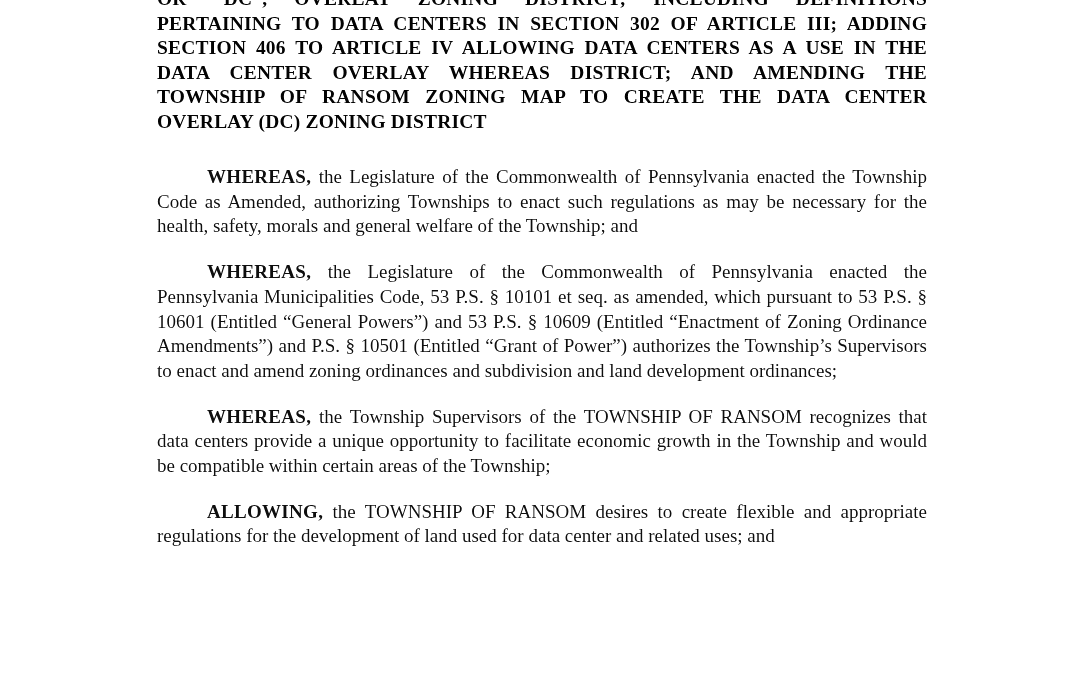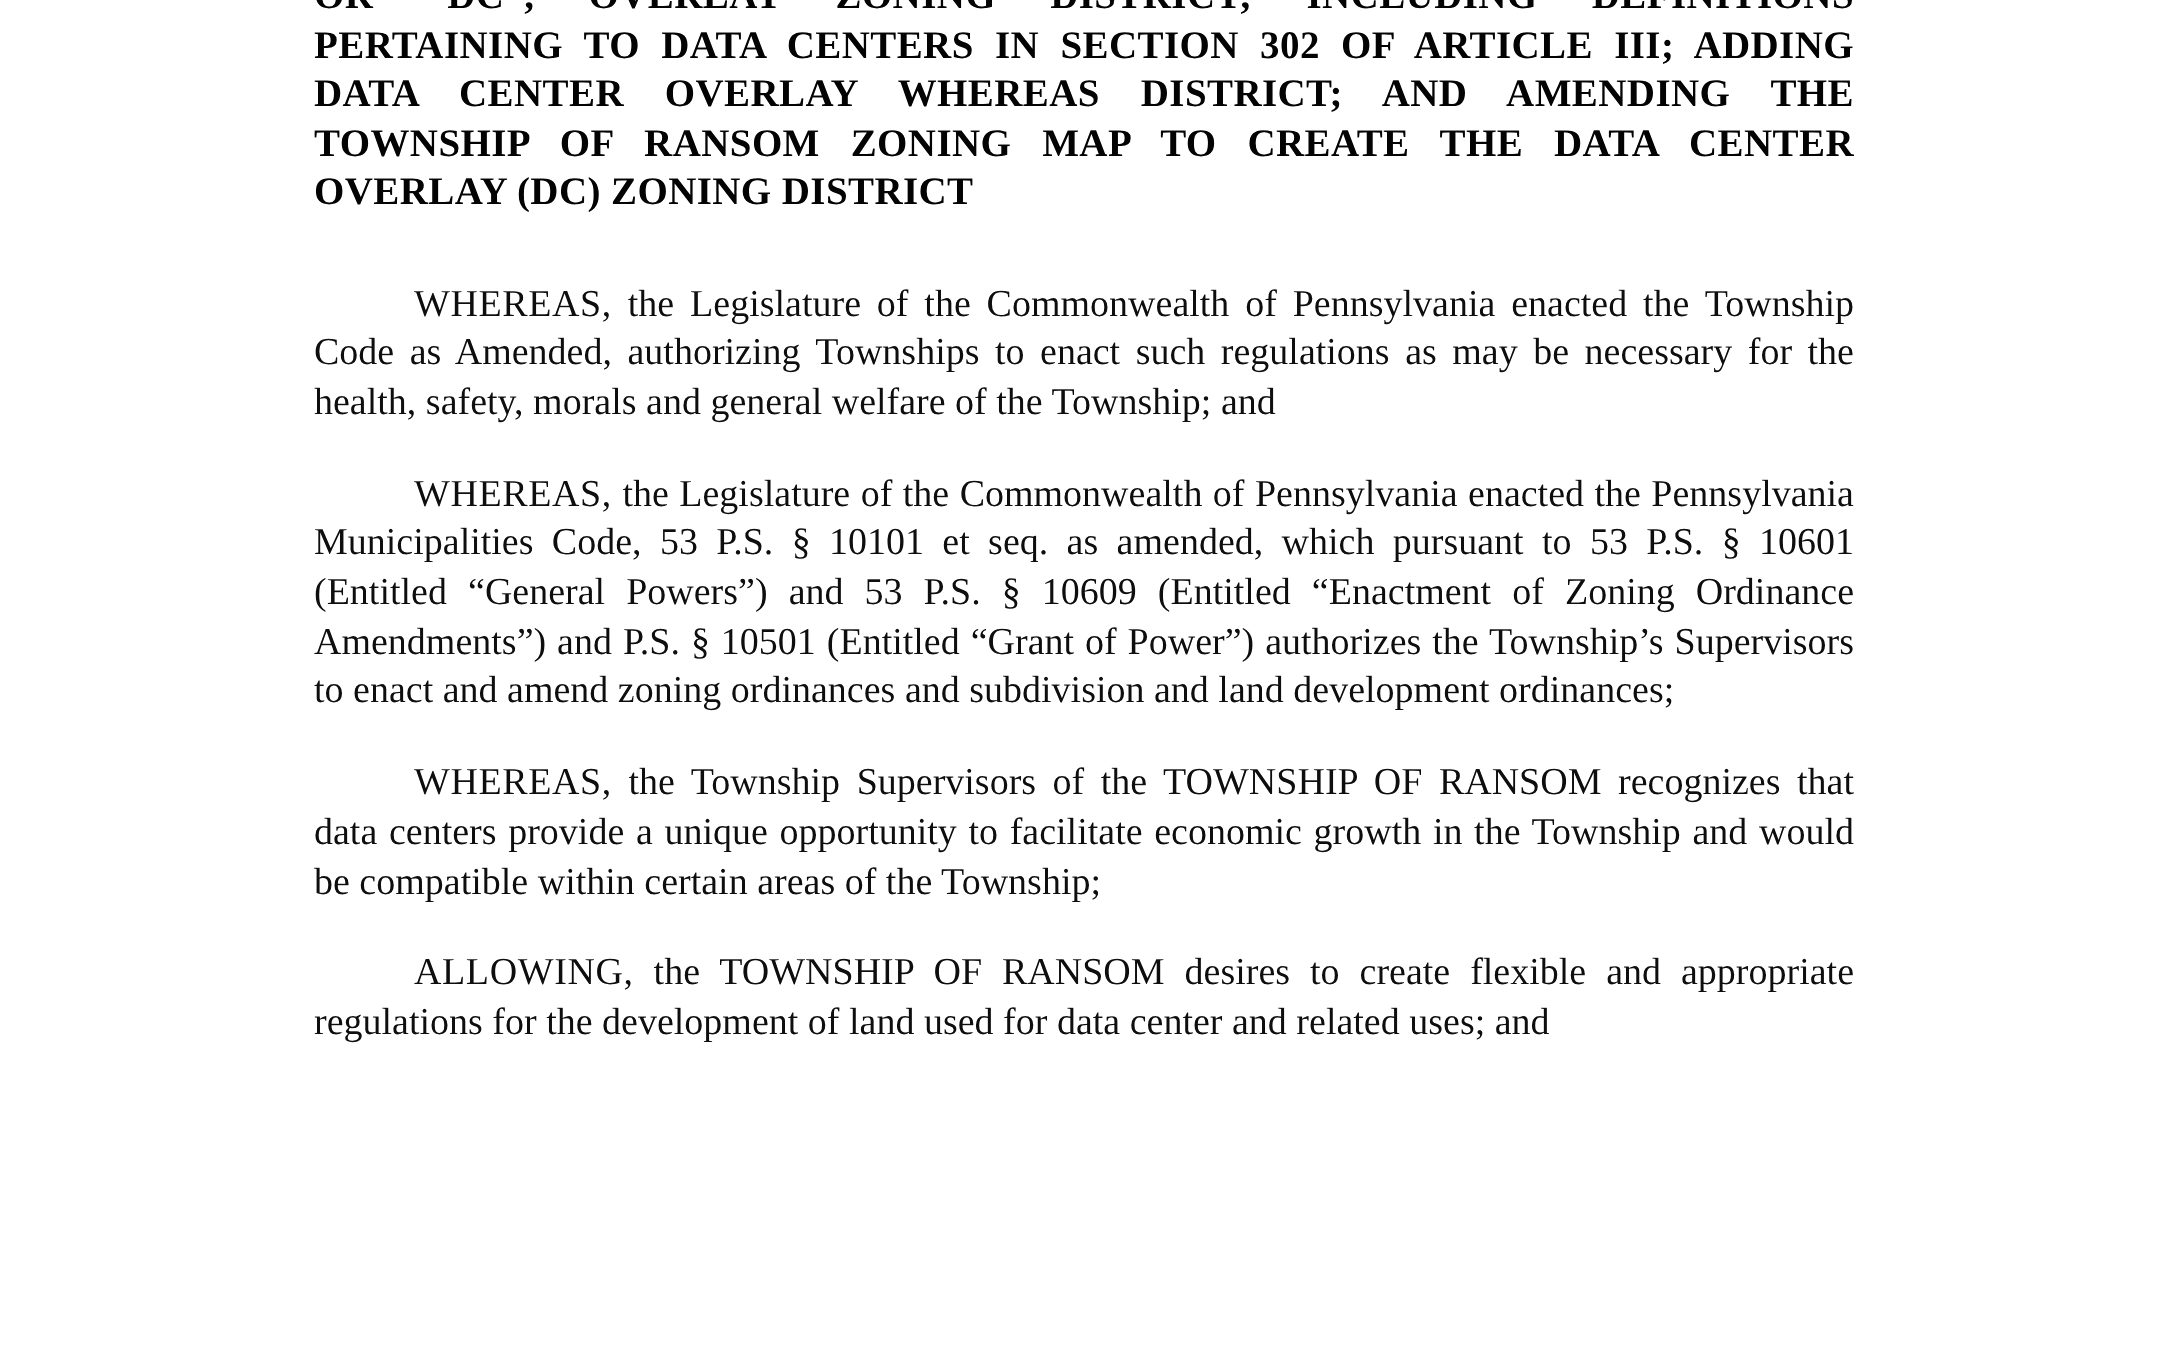--- a/index.html
+++ b/index.html
@@ -61,6 +61,7 @@
   <div class="heading">
     <div class="h-line">OR “DC”, OVERLAY ZONING DISTRICT; INCLUDING DEFINITIONS</div>
     <div class="h-line">PERTAINING TO DATA CENTERS IN SECTION 302 OF ARTICLE III; ADDING</div>
+    <div class="h-line">SECTION 406 TO ARTICLE IV ALLOWING DATA CENTERS AS A USE IN THE</div>
     <div class="h-line">DATA CENTER OVERLAY WHEREAS DISTRICT; AND AMENDING THE</div>
     <div class="h-line">TOWNSHIP OF RANSOM ZONING MAP TO CREATE THE DATA CENTER</div>
     <div class="h-line last">OVERLAY (DC) ZONING DISTRICT</div>

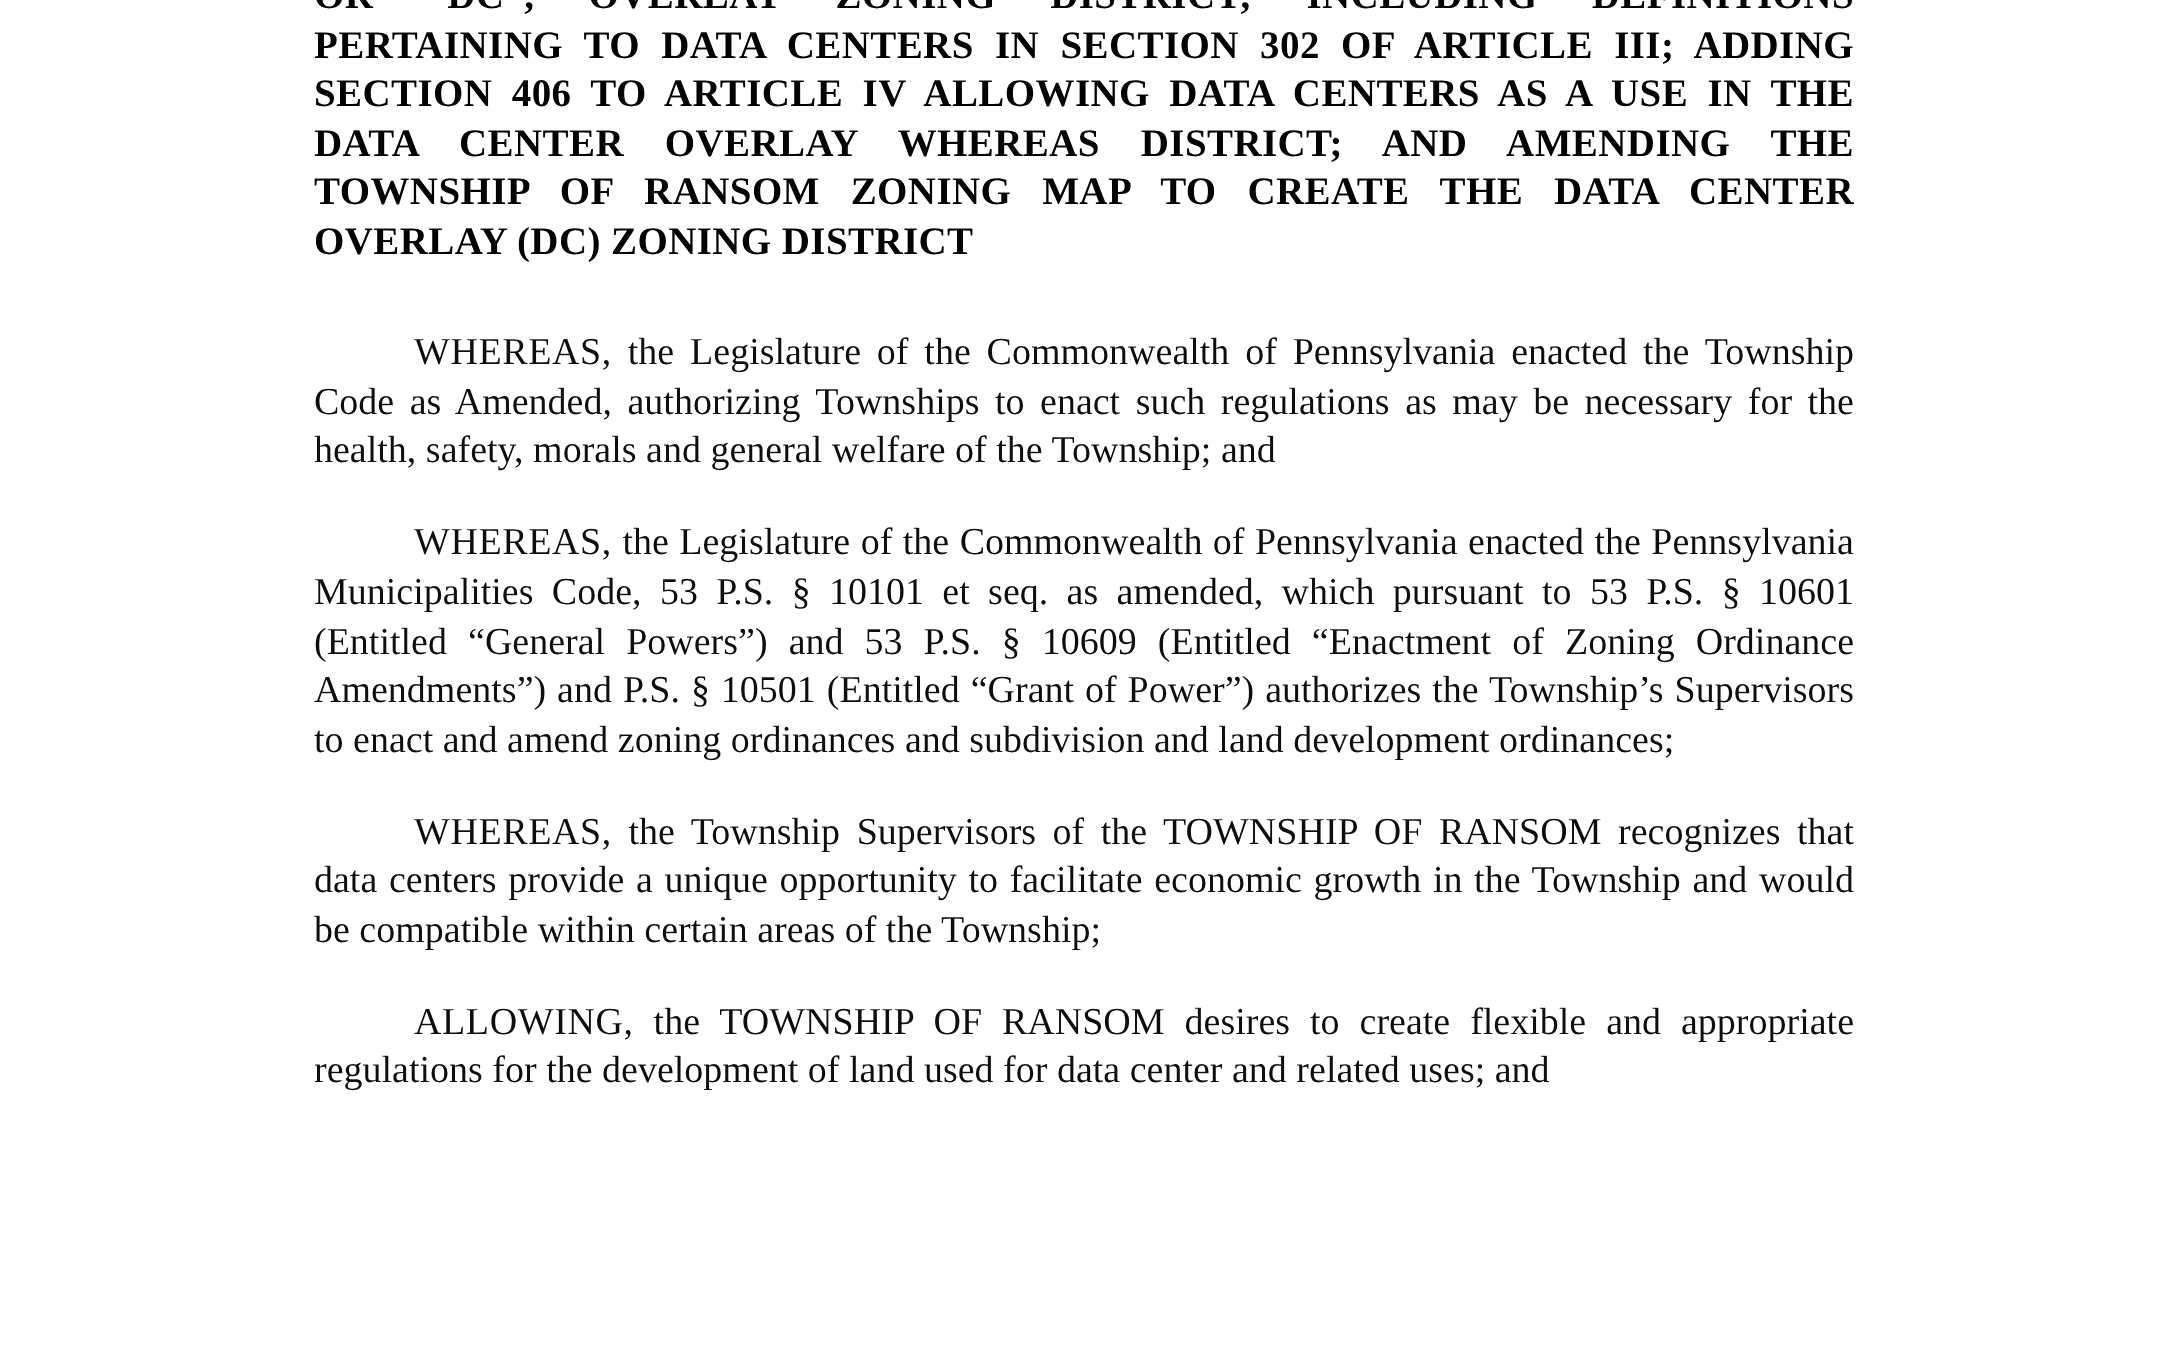--- a/index.html
+++ b/index.html
@@ -49,7 +49,7 @@
     margin-top: 31px;
   }
   .lead {
-    font-weight: normal;
+    font-weight: bold;
     letter-spacing: 0.3px;
   }
 </style>

